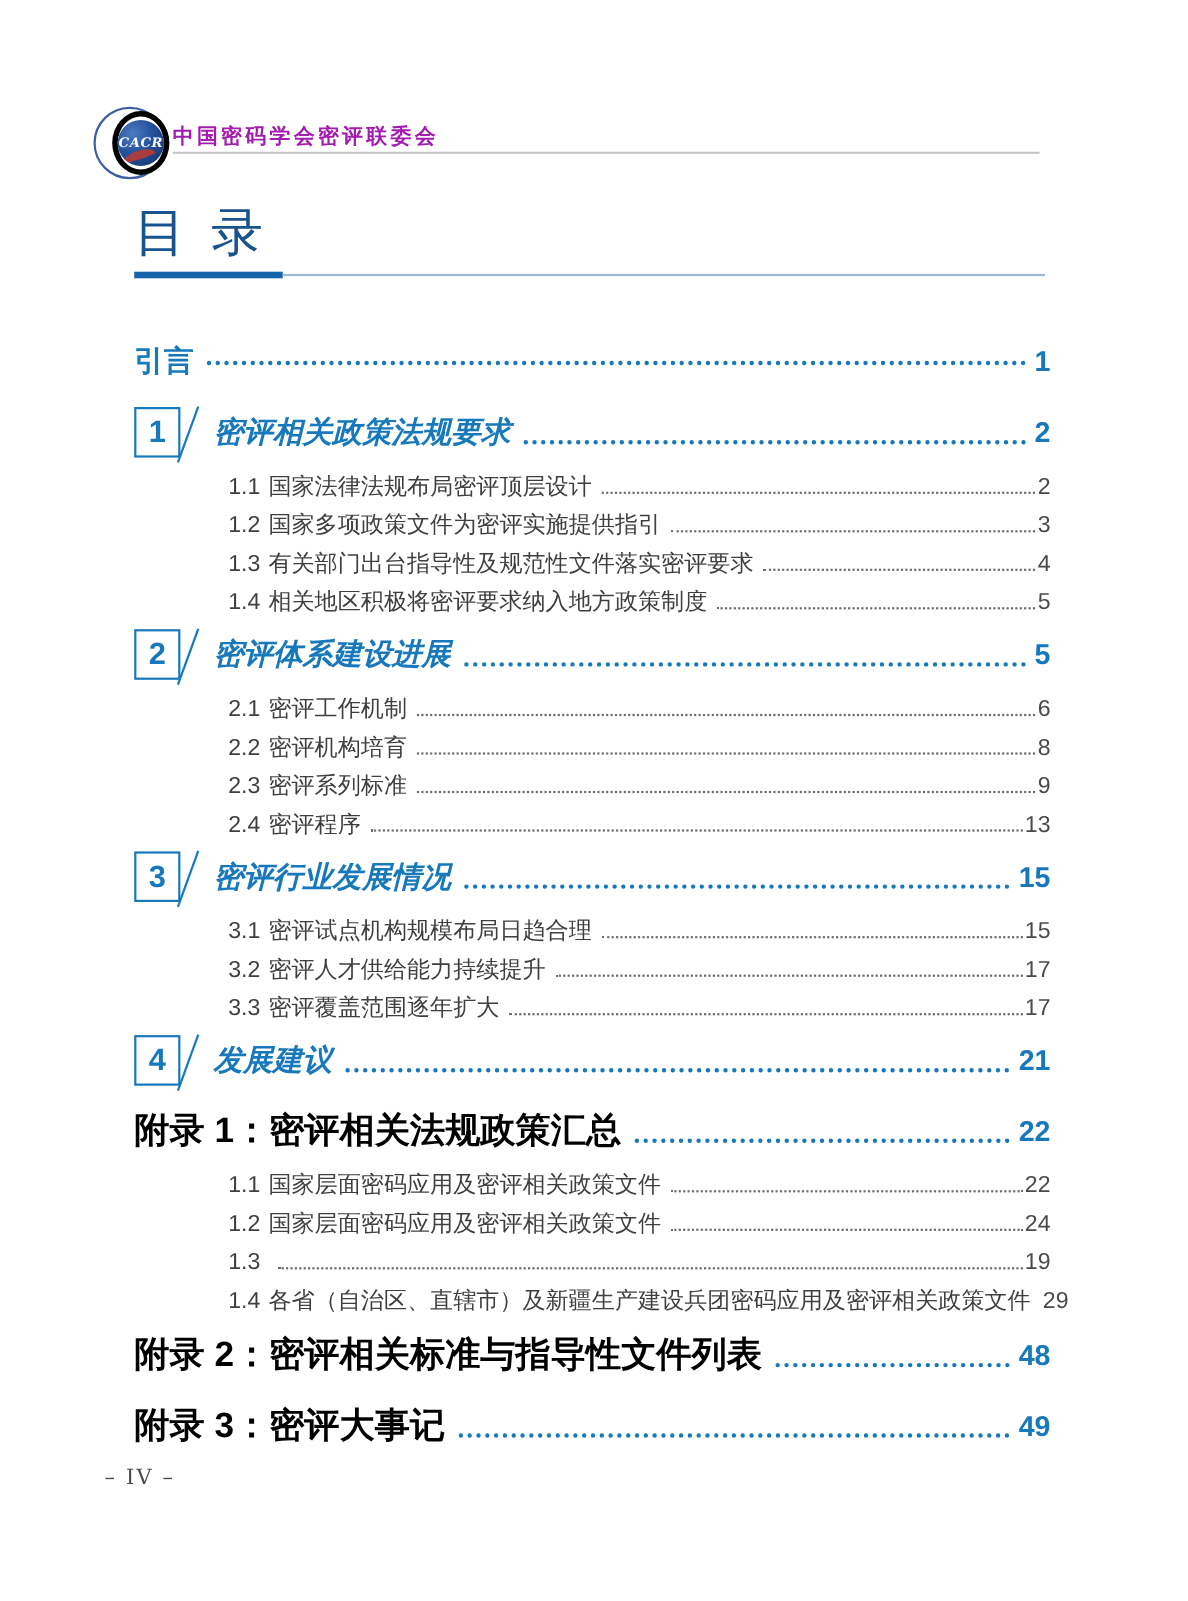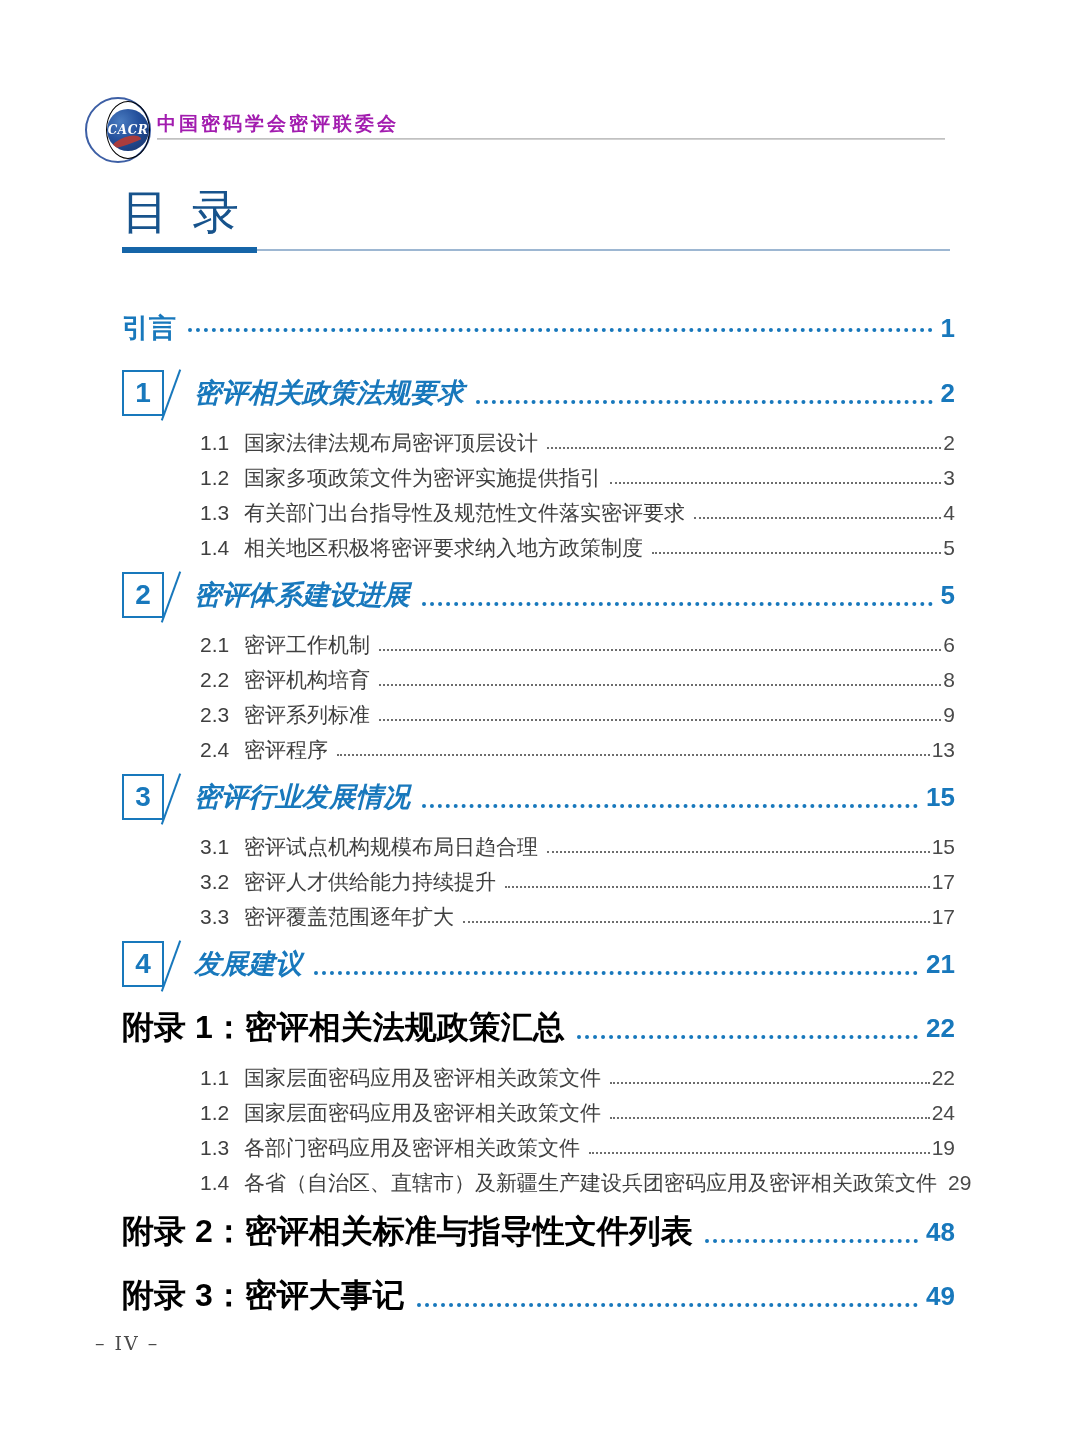--- a/index.html
+++ b/index.html
@@ -20,7 +20,7 @@
   }
   .logo-ring {
     width:58px; height:58px; border-radius:50%;
-    border:1px solid #000000;
+    border:5px solid #000000;
     display:flex; align-items:center; justify-content:center;margin-left:20px;
   }
   .logo-core {

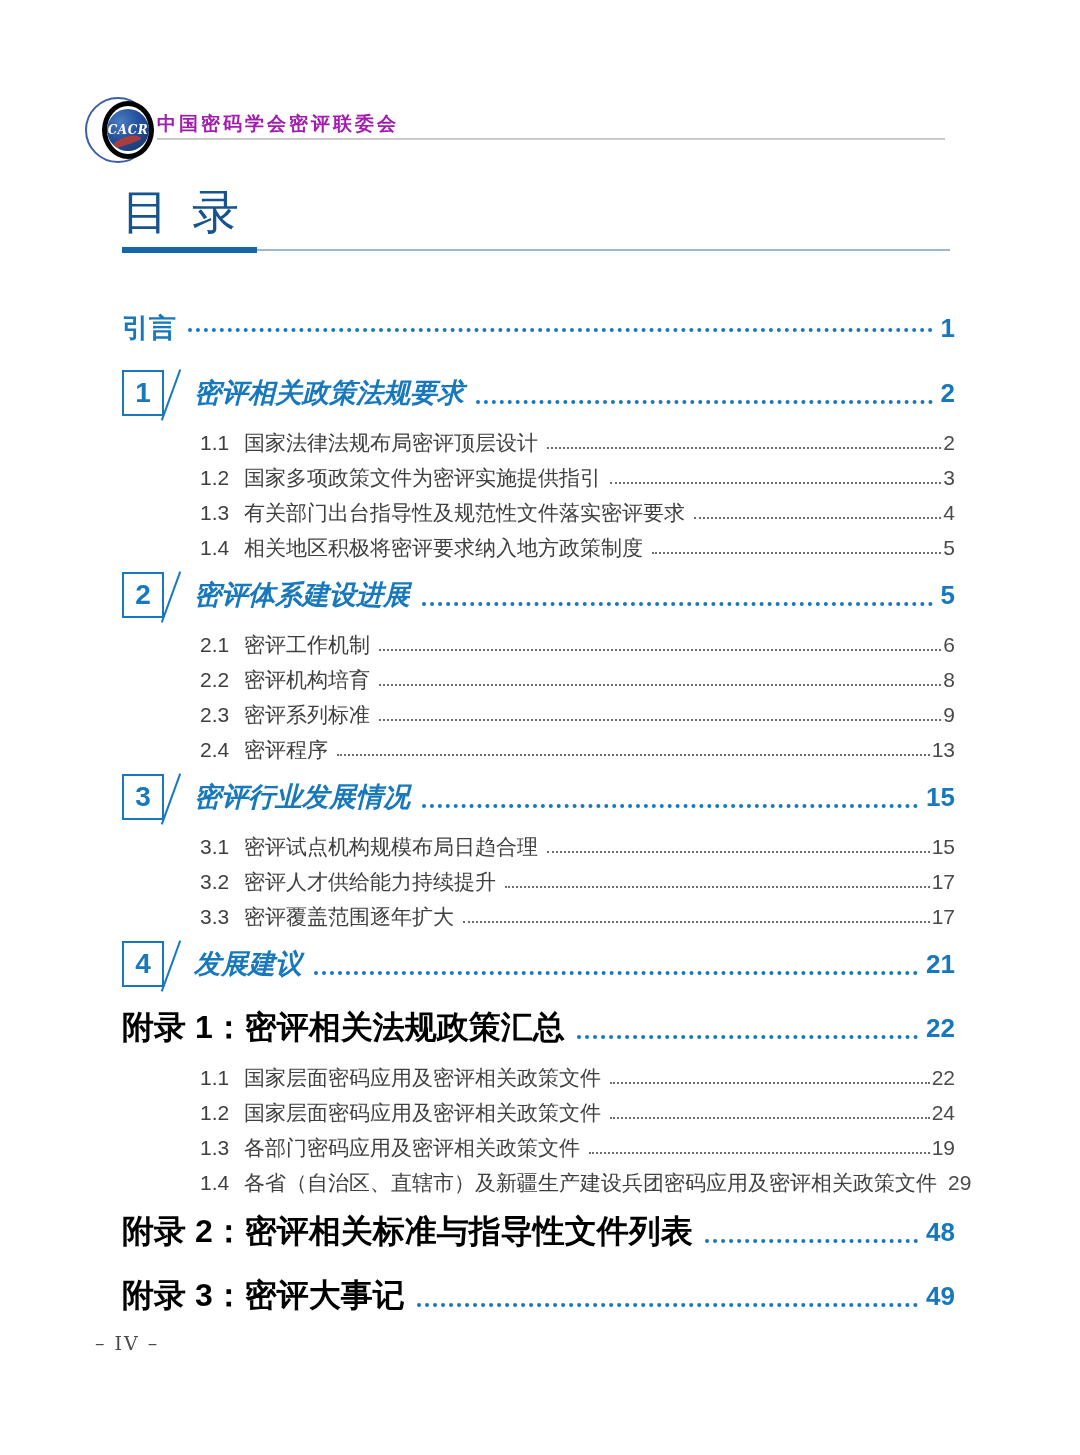--- a/index.html
+++ b/index.html
@@ -59,7 +59,7 @@
   
   .toc { position:absolute; left:122px; top:300px; right:125px; }
 
-  .row { display:flex; }
+  .row { display:flex;text-align:center; }
 
   .row-intro { align-items:center; height:36px; margin-top:10px; }
   .intro-label { font-size:27px; font-weight:bold; color:#1878bc; white-space:nowrap; }

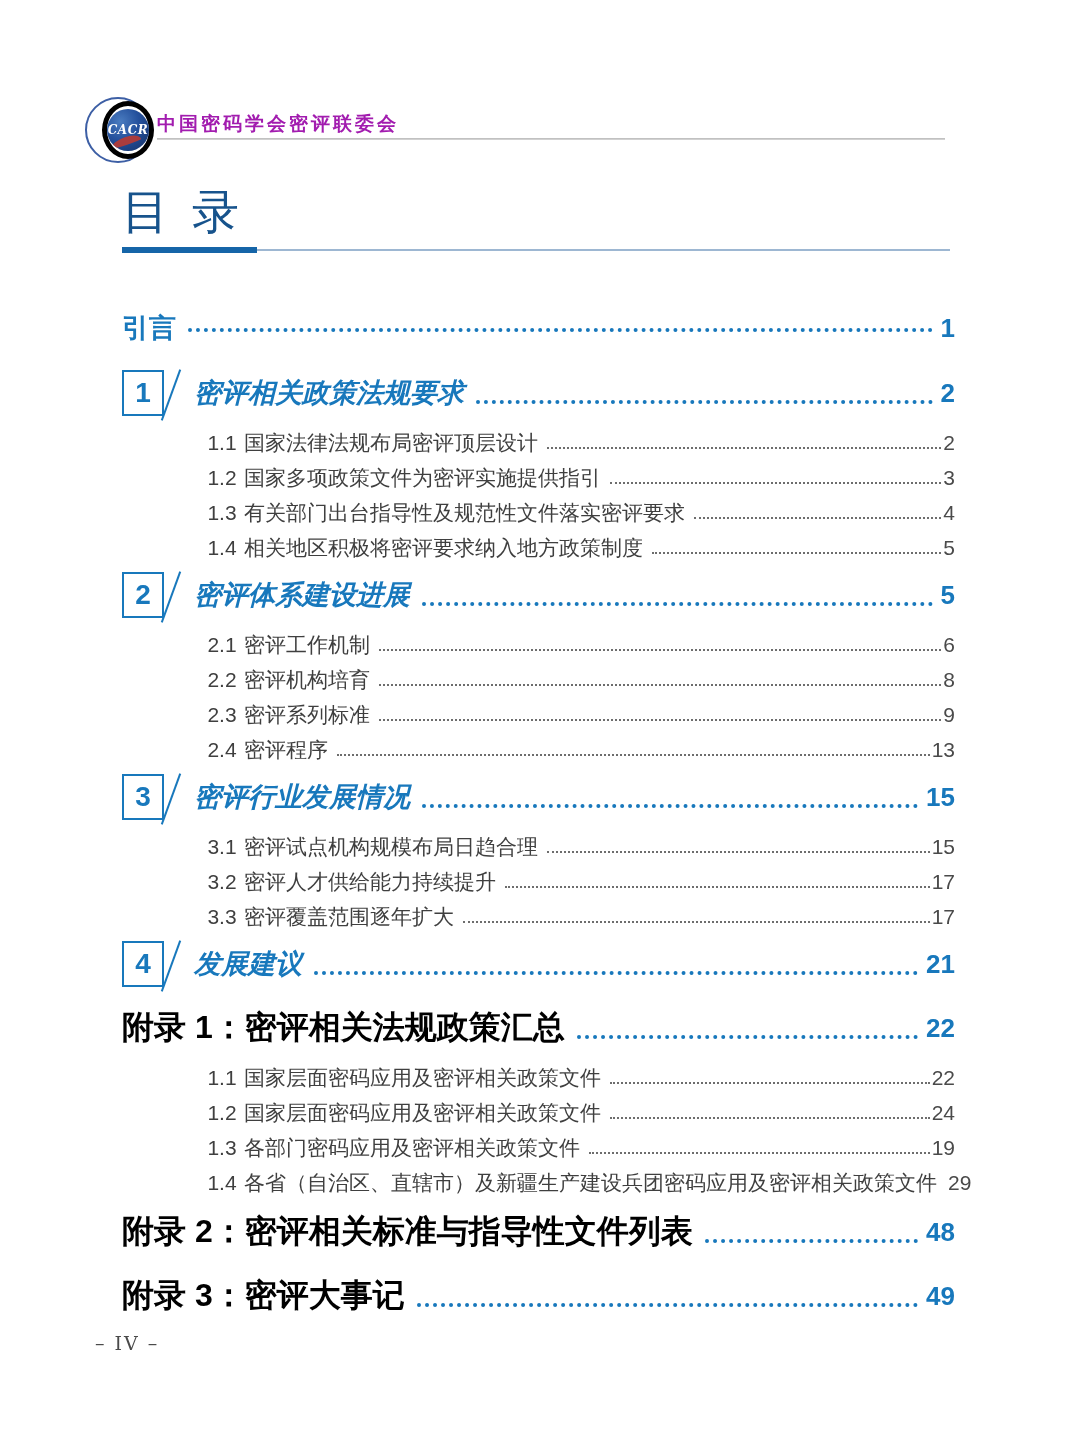--- a/index.html
+++ b/index.html
@@ -259,7 +259,6 @@
     </div>
     <div class="row row-sub">
       <span class="sub-num">1.3</span>
-      <span class="sub-title">各部门密码应用及密评相关政策文件</span>
       <span class="leader-sub"></span>
       <span class="sub-page">19</span>
     </div>

